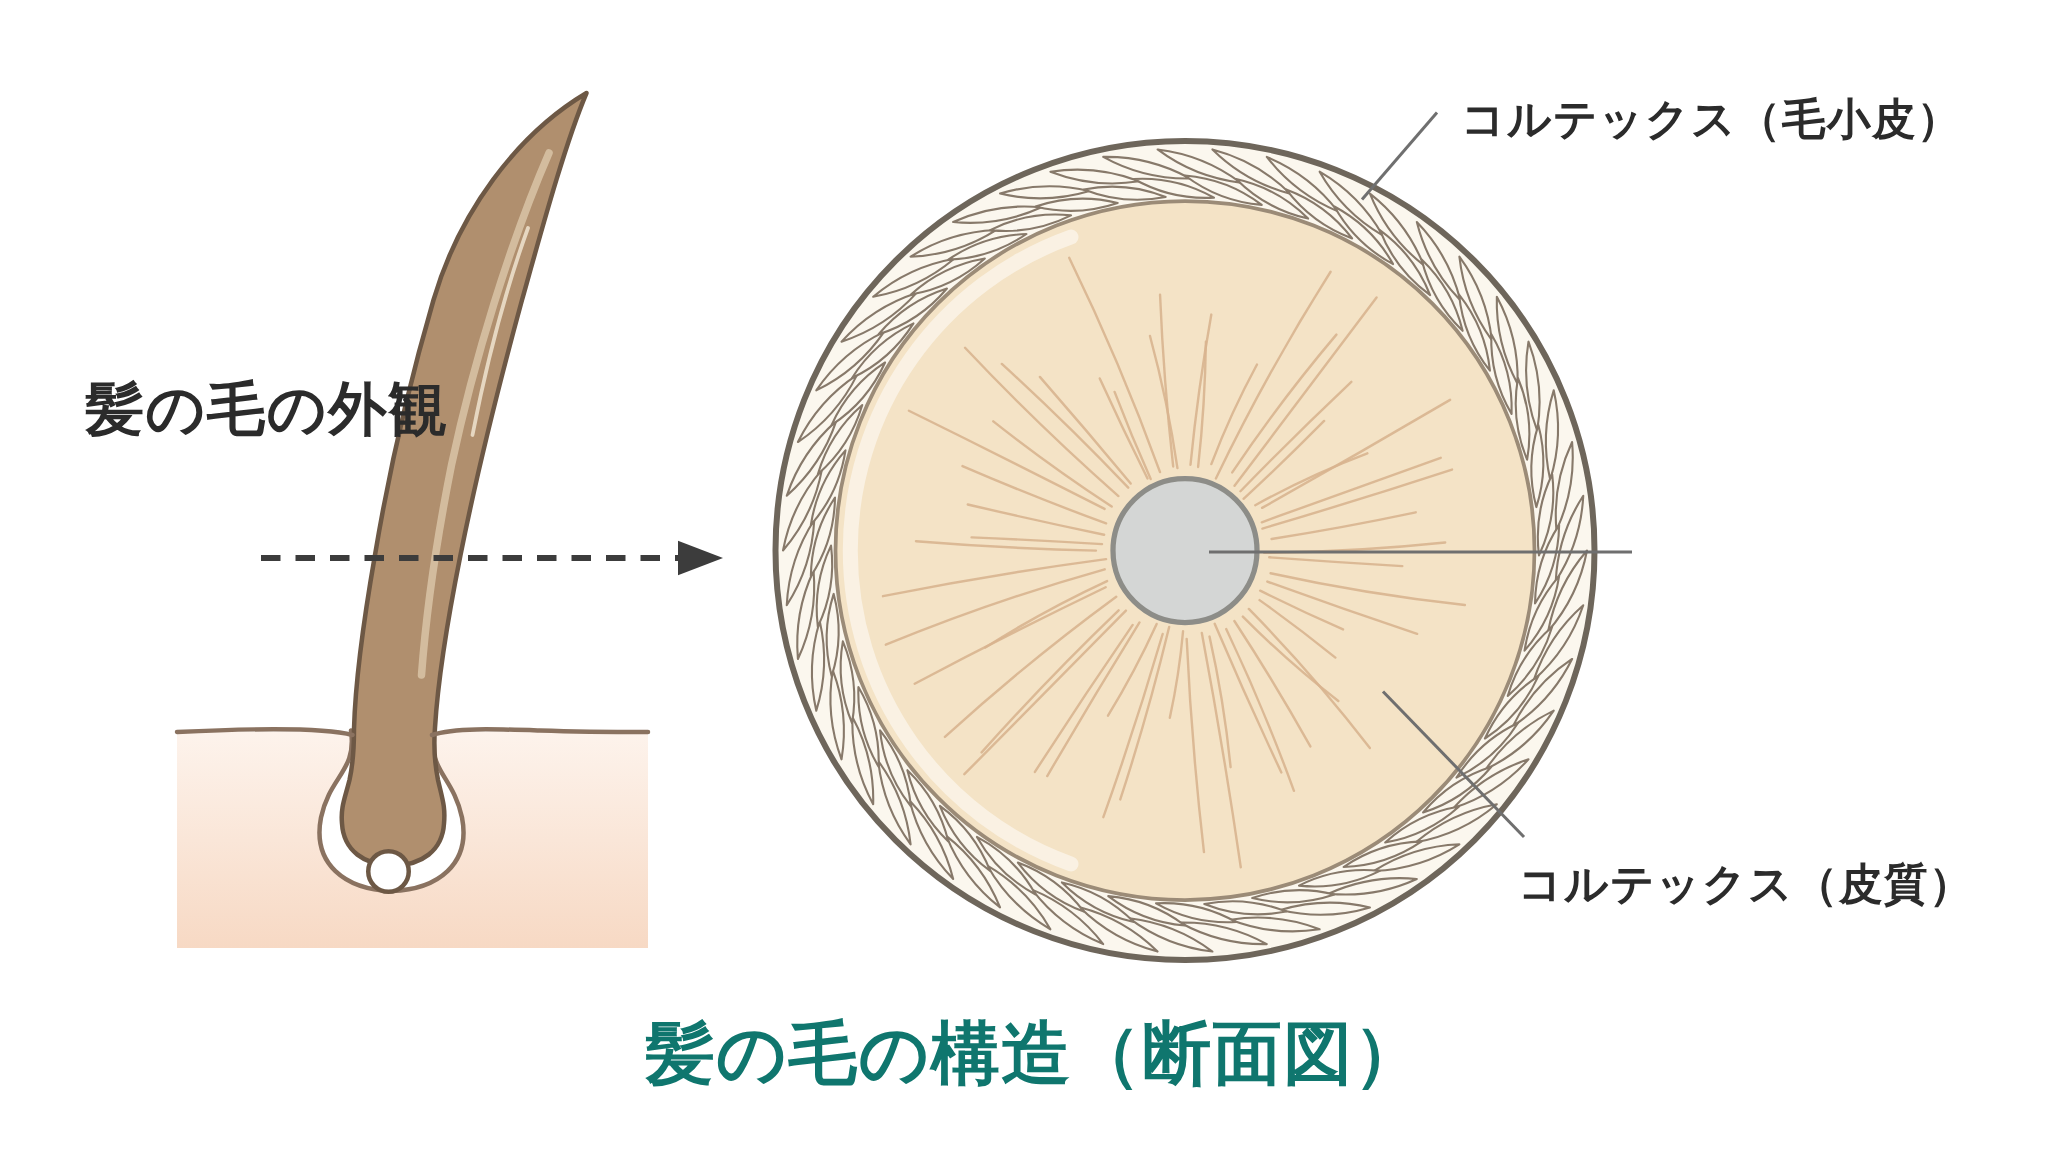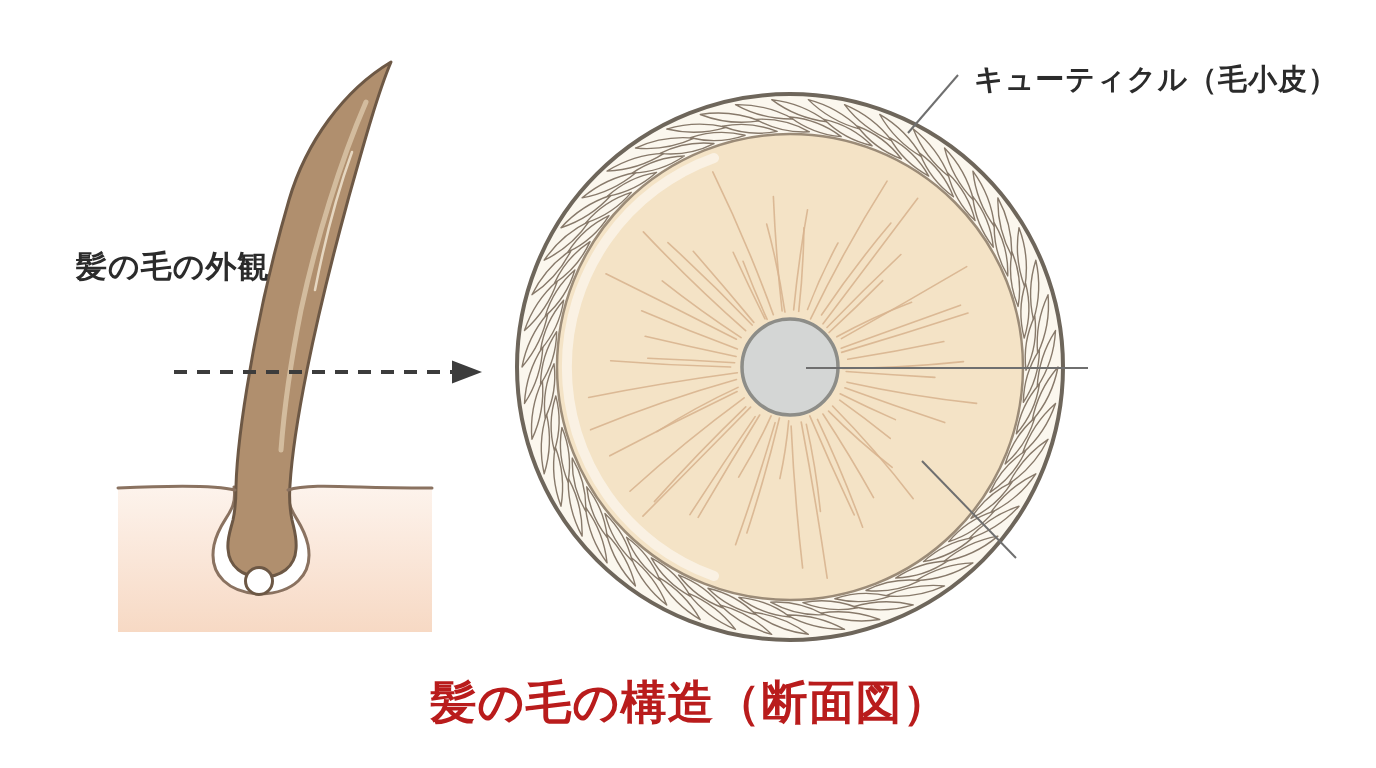--- a/index.html
+++ b/index.html
@@ -228,7 +228,7 @@
   </svg>
 
   <div class="lbl side">髪の毛の外観</div>
-  <div class="lbl cuticle">キューティクル（毛小皮）</div>
+  <div class="lbl cuticle">コルテックス（毛小皮）</div>
   <div class="lbl title">髪の毛の構造（断面図）</div>
 </div>
 

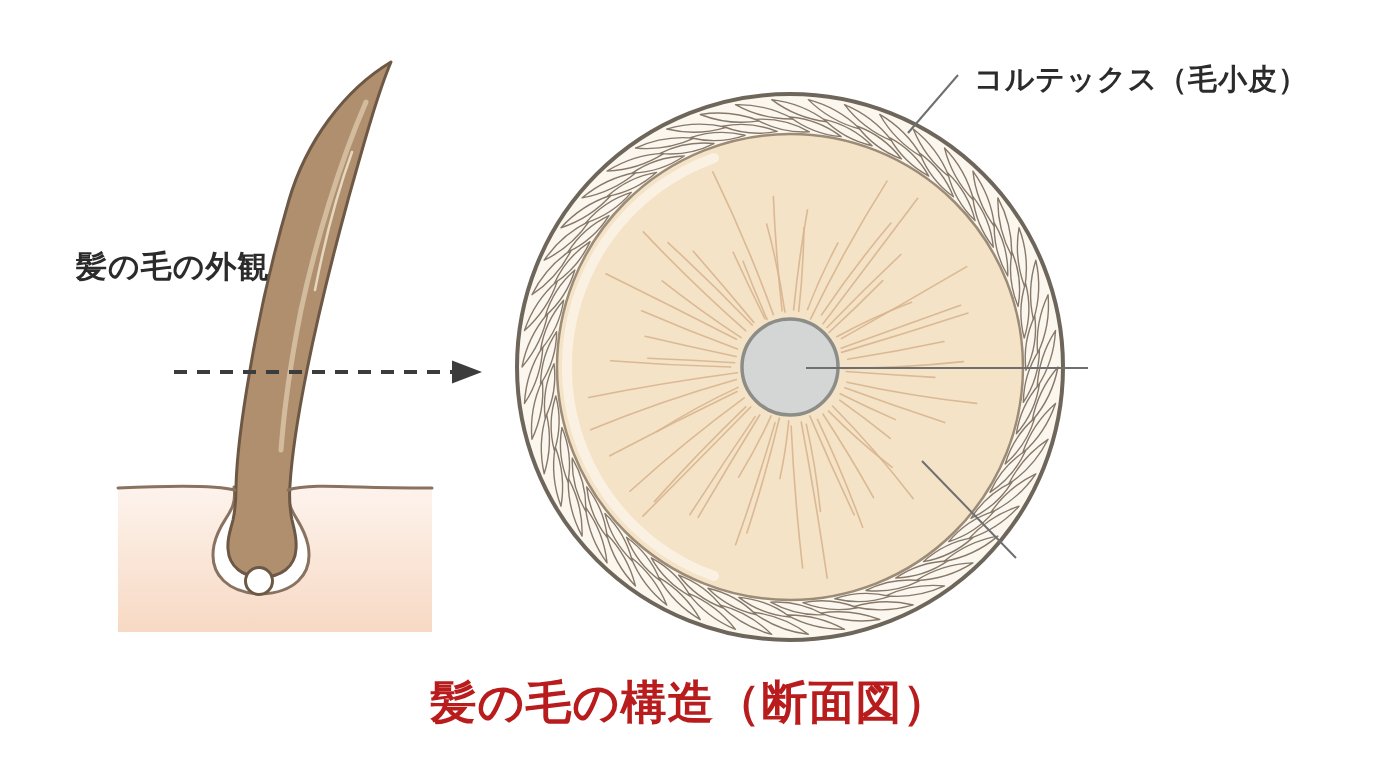--- a/index.html
+++ b/index.html
@@ -9,7 +9,7 @@
   .lbl{position:absolute;white-space:nowrap;color:#2b2b2b;
        font-family:"DejaVu Sans","Liberation Sans",sans-serif;
        font-weight:600;letter-spacing:1px;}
-  .lbl.side{left:76px;top:246px;font-size:31px;}
+  .lbl.side{left:57px;top:246px;font-size:39px;}
   .lbl.cuticle{left:974px;top:60px;font-size:29px;}
   .lbl.medulla{left:1100px;top:354px;font-size:29px;}
   .lbl.cortex{left:1012px;top:570px;font-size:29px;}

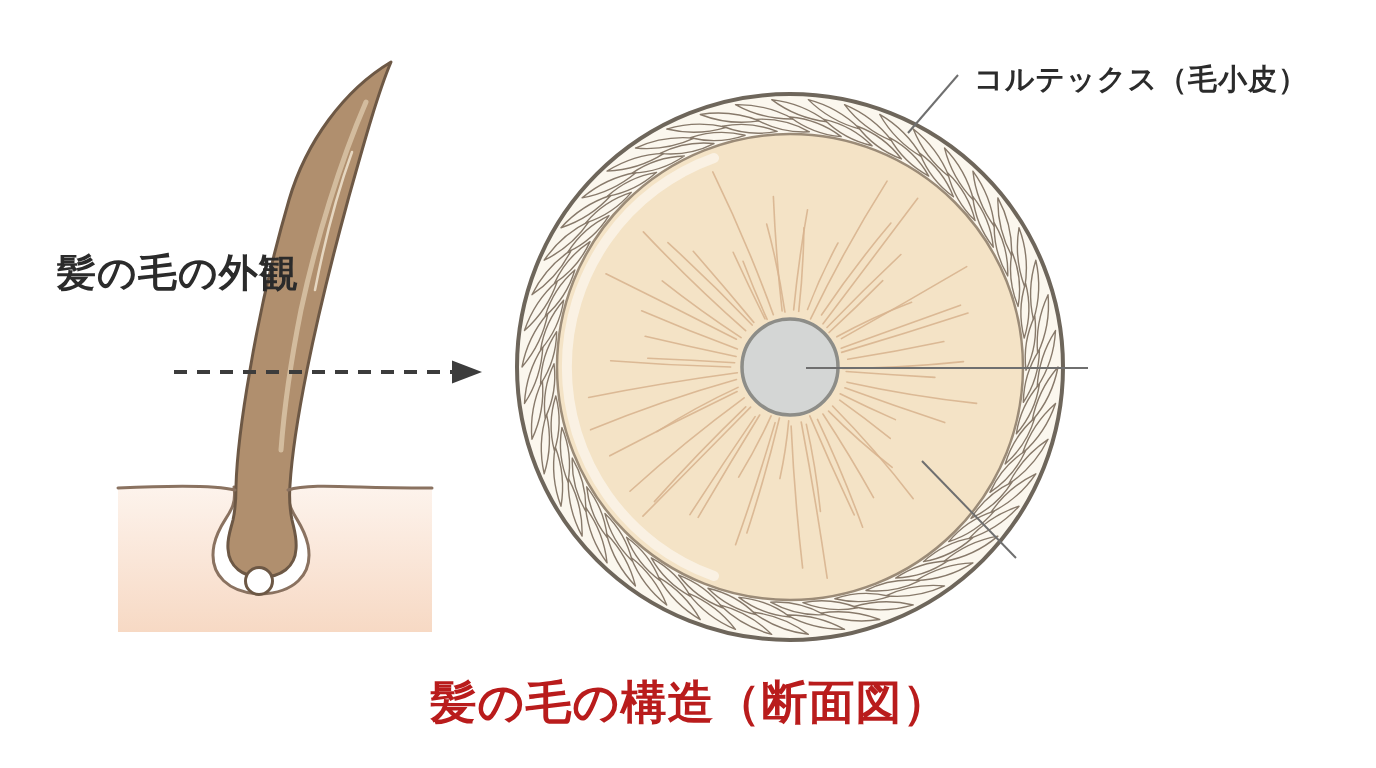--- a/index.html
+++ b/index.html
@@ -229,6 +229,7 @@
 
   <div class="lbl side">髪の毛の外観</div>
   <div class="lbl cuticle">コルテックス（毛小皮）</div>
+  <div class="lbl cortex">コルテックス（皮質）</div>
   <div class="lbl title">髪の毛の構造（断面図）</div>
 </div>
 

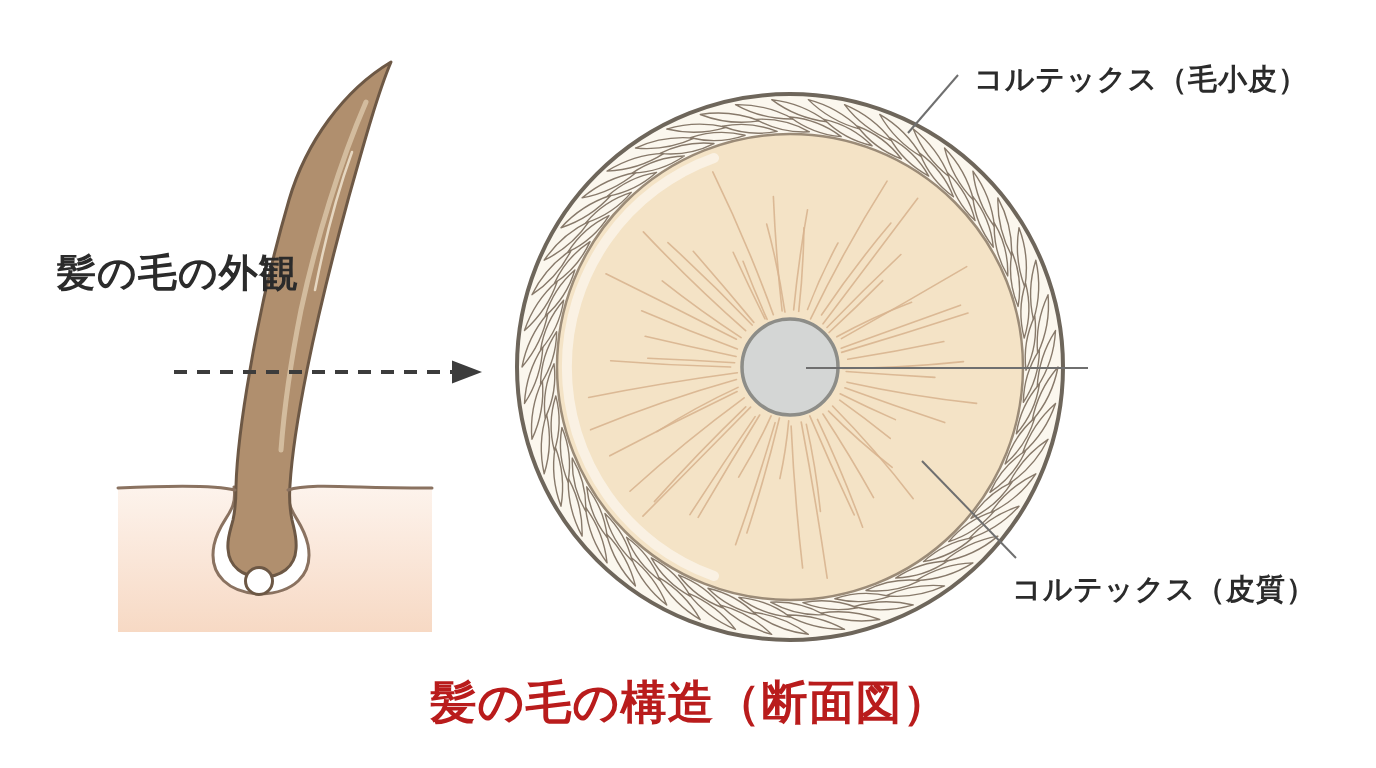--- a/index.html
+++ b/index.html
@@ -14,7 +14,7 @@
   .lbl.medulla{left:1100px;top:354px;font-size:29px;}
   .lbl.cortex{left:1012px;top:570px;font-size:29px;}
   .lbl.title{left:690px;top:672px;transform:translateX(-50%);
-             font-size:46px;font-weight:700;color:#b91c1c;}
+             font-size:46px;font-weight:700;color:#0f766e;}
 </style>
 </head>
 <body>

